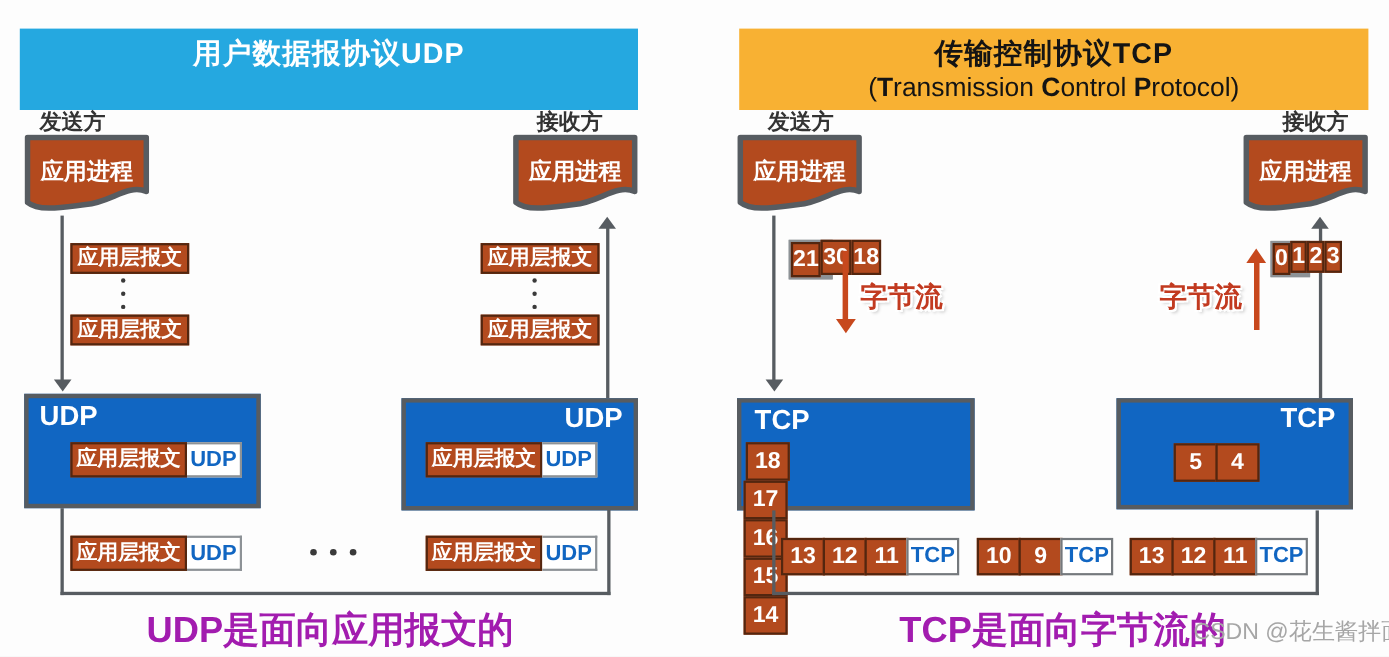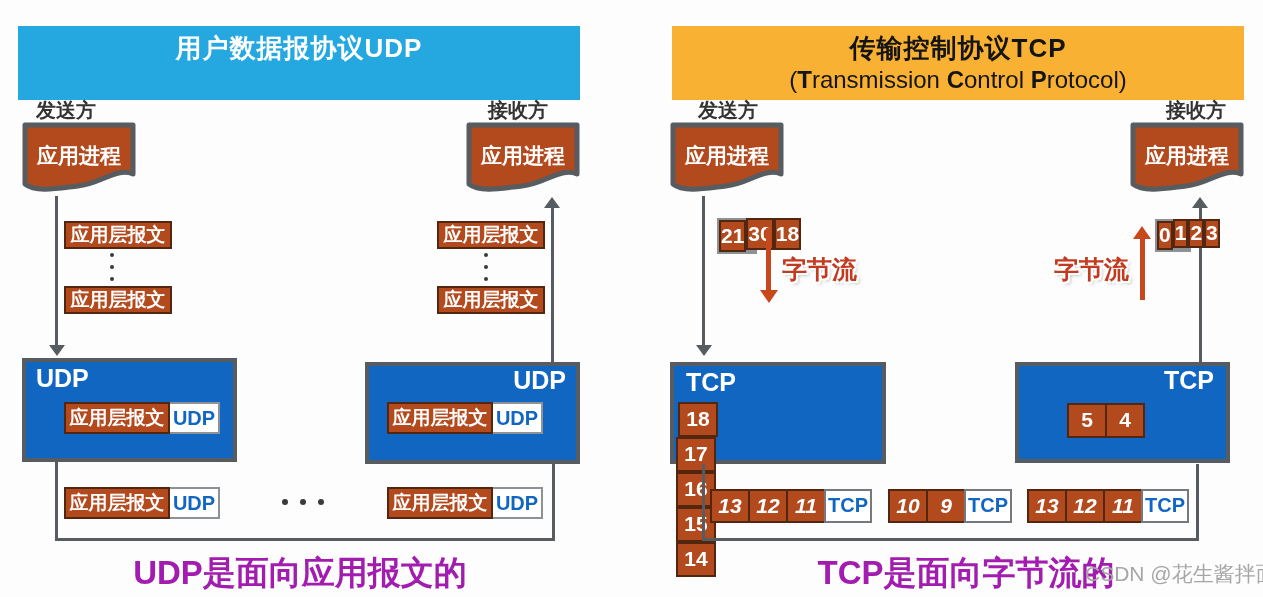--- a/index.html
+++ b/index.html
@@ -61,7 +61,7 @@
   .cellrow .numcell { width:40px; height:35px; border:2px solid #53260f; margin-left:-2px; line-height:30px; }
   .cellrow .numcell:first-child { margin-left:0; }
   .seg-group { position:absolute; display:flex; }
-  .seg-group .numcell { width:40px; height:34px; border:2px solid #53260f; margin-left:-2px; line-height:29px;font-style:italic; }
+  .seg-group .numcell { width:40px; height:34px; border:2px solid #53260f; margin-left:-2px; line-height:29px; }
   .seg-group .numcell:first-child { margin-left:0; }
   .seg-group .tail { width:48px; height:34px; margin-left:-2px; background:#fff; border:2px solid #75797d;
                      color:#1166c2; font-weight:bold; font-size:20px; text-align:center; line-height:29px; }

